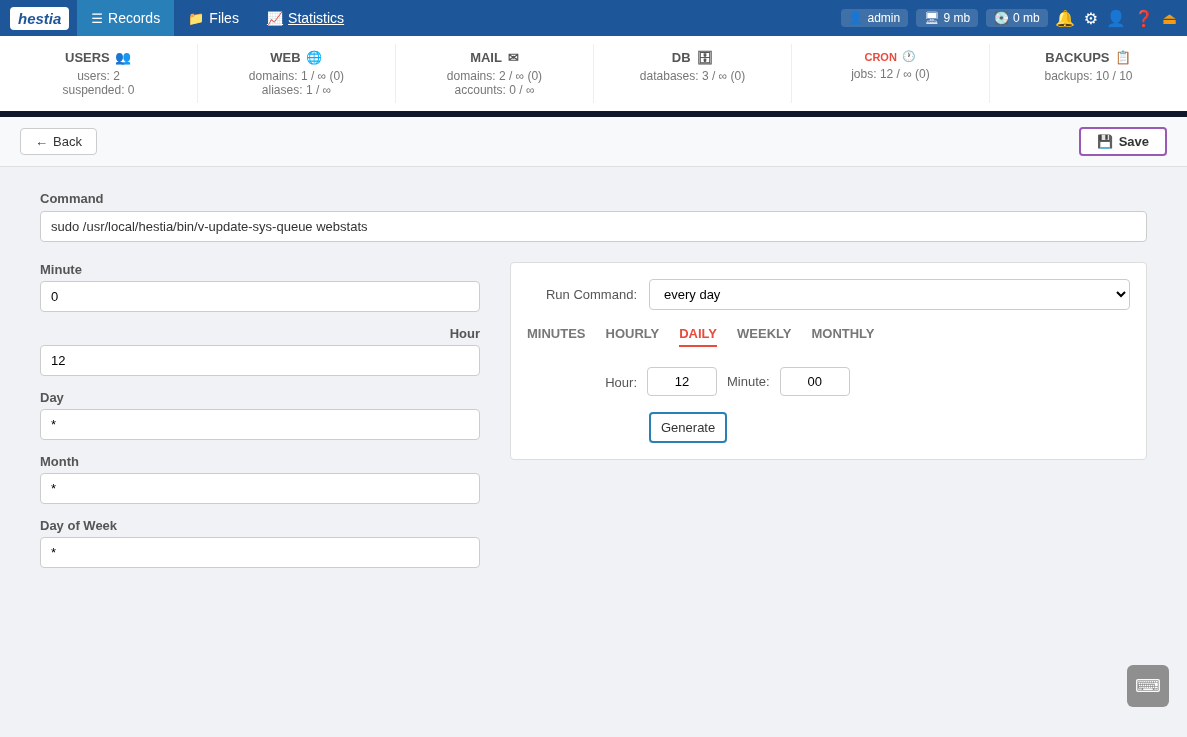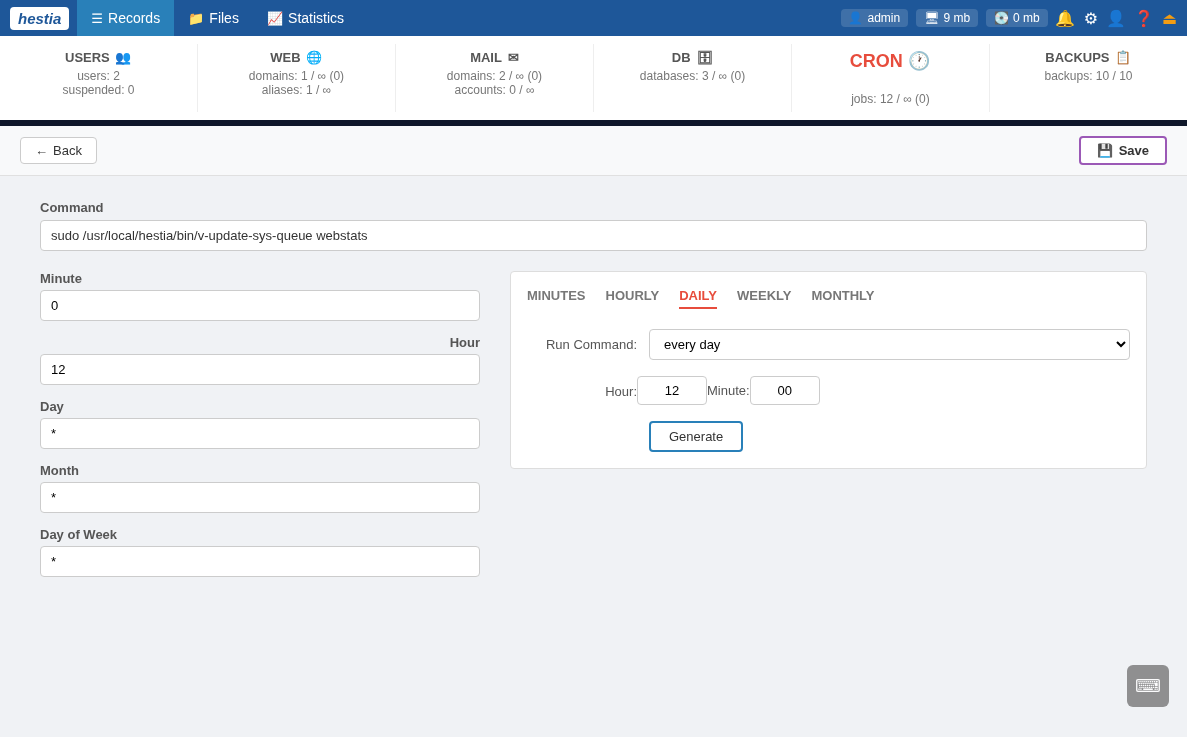--- a/index.html
+++ b/index.html
@@ -78,7 +78,7 @@
     <span class="icon-files"></span>
     <span>Files</span>
   </div>
-  <div class="nav-item" style="display:flex;align-items:center;gap:5px;color:white;padding:0 14px;height:37px;cursor:pointer;font-size:14px;">
+  <div class="nav-item" style="display:flex;align-items:center;gap:5px;color:white;padding:0 14px;height:37px;cursor:pointer;font-size:14px;text-decoration:underline;">
     <span class="icon-stats"></span>
     <span>Statistics</span>
   </div>

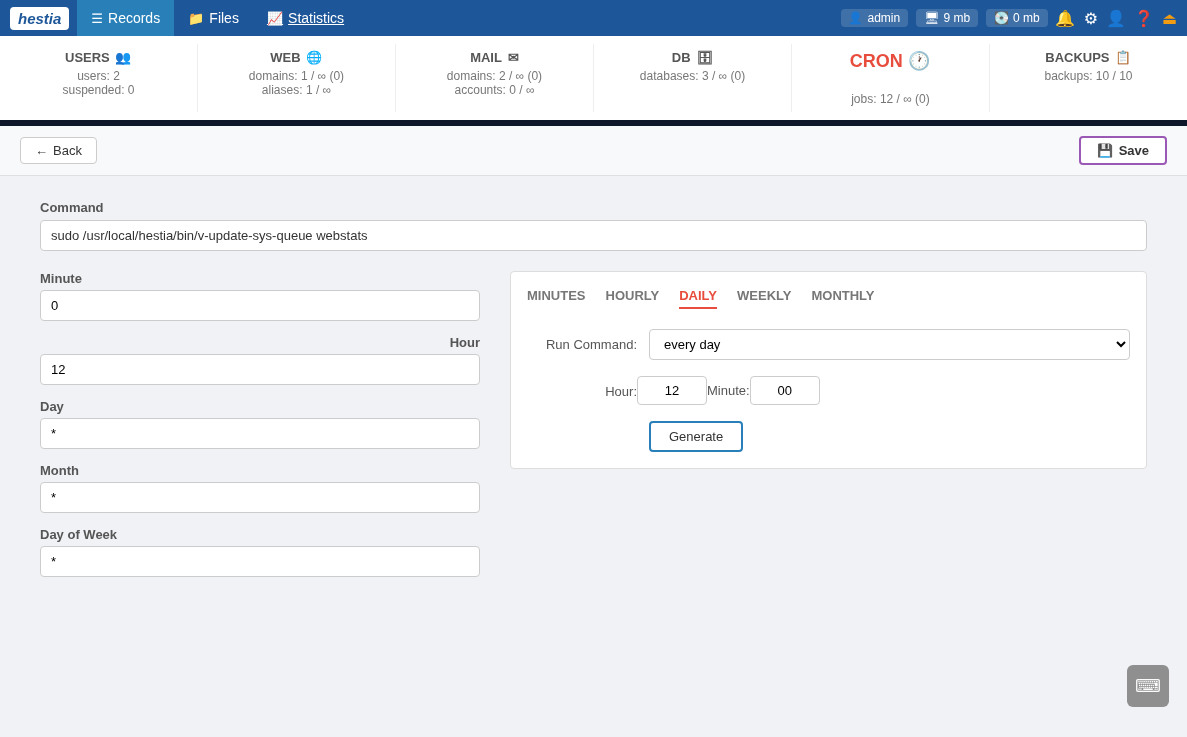--- a/index.html
+++ b/index.html
@@ -137,7 +137,7 @@
     <div style="font-size:12px;color:#777;">databases: 3 / ∞ (0)</div>
   </div>
   <div style="flex:1;text-align:center;padding:6px 10px;border-right:1px solid #eee;cursor:pointer;">
-    <div class="stat-title" style="font-weight:bold;font-size:18px;color:#e74c3c;text-transform:uppercase;display:flex;align-items:center;justify-content:center;gap:6px;margin-bottom:20px;">
+    <div class="stat-title" style="font-weight:bold;font-size:11px;color:#e74c3c;text-transform:uppercase;display:flex;align-items:center;justify-content:center;gap:6px;margin-bottom:4px;">
       <span>CRON</span>
       <span>🕐</span>
     </div>

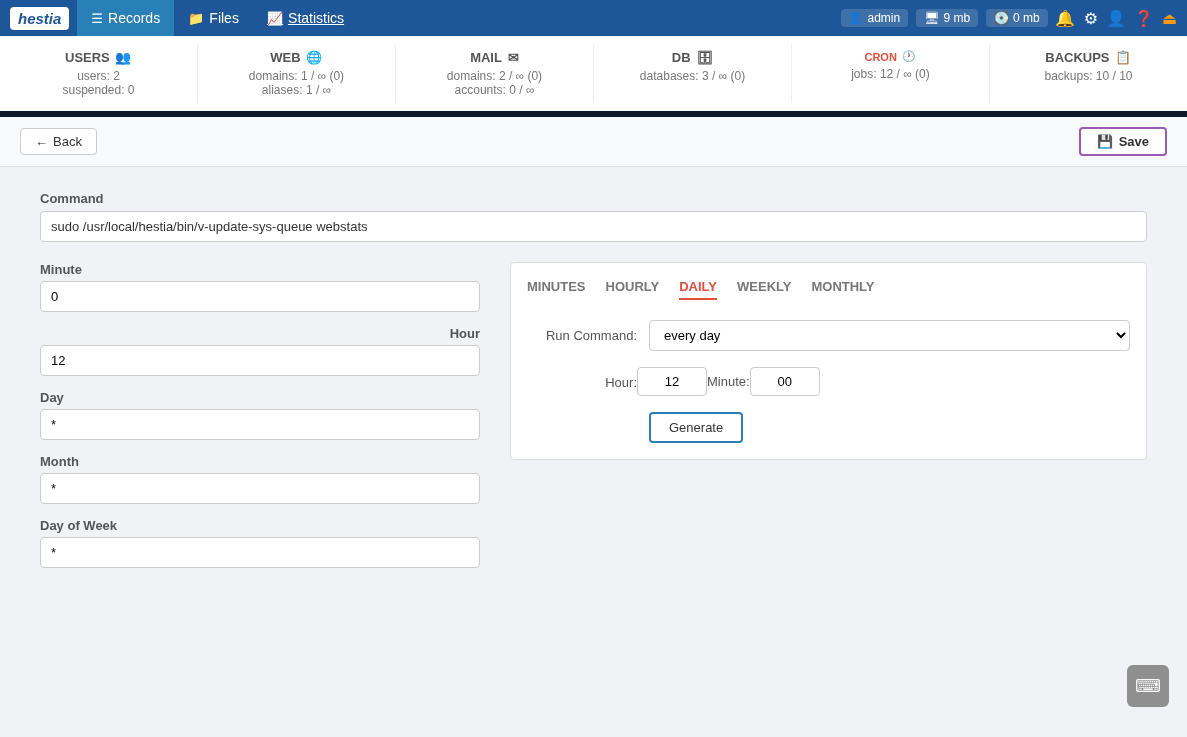--- a/index.html
+++ b/index.html
@@ -197,24 +197,6 @@
 
     <div style="flex:1;border:1px solid #ddd;border-radius:4px;background:white;padding:16px;">
 
-      <div style="display:flex;gap:20px;margin-bottom:20px;">
-        <div style="font-size:13px;font-weight:bold;color:#777;cursor:pointer;padding-bottom:4px;">
-          <span>MINUTES</span>
-        </div>
-        <div style="font-size:13px;font-weight:bold;color:#777;cursor:pointer;padding-bottom:4px;">
-          <span>HOURLY</span>
-        </div>
-        <div style="font-size:13px;font-weight:bold;color:#e74c3c;cursor:pointer;padding-bottom:4px;border-bottom:2px solid #e74c3c;">
-          <span>DAILY</span>
-        </div>
-        <div style="font-size:13px;font-weight:bold;color:#777;cursor:pointer;padding-bottom:4px;">
-          <span>WEEKLY</span>
-        </div>
-        <div style="font-size:13px;font-weight:bold;color:#777;cursor:pointer;padding-bottom:4px;">
-          <span>MONTHLY</span>
-        </div>
-      </div>
-
       <div style="display:flex;align-items:center;gap:12px;margin-bottom:16px;">
         <label style="font-size:13px;color:#555;width:110px;text-align:right;">Run Command:</label>
         <select style="flex:1;border:1px solid #ccc;border-radius:4px;padding:6px 10px;font-size:13px;background:white;cursor:pointer;">
@@ -224,6 +206,24 @@
         </select>
       </div>
 
+      <div style="display:flex;gap:20px;margin-bottom:20px;">
+        <div style="font-size:13px;font-weight:bold;color:#777;cursor:pointer;padding-bottom:4px;">
+          <span>MINUTES</span>
+        </div>
+        <div style="font-size:13px;font-weight:bold;color:#777;cursor:pointer;padding-bottom:4px;">
+          <span>HOURLY</span>
+        </div>
+        <div style="font-size:13px;font-weight:bold;color:#e74c3c;cursor:pointer;padding-bottom:4px;border-bottom:2px solid #e74c3c;">
+          <span>DAILY</span>
+        </div>
+        <div style="font-size:13px;font-weight:bold;color:#777;cursor:pointer;padding-bottom:4px;">
+          <span>WEEKLY</span>
+        </div>
+        <div style="font-size:13px;font-weight:bold;color:#777;cursor:pointer;padding-bottom:4px;">
+          <span>MONTHLY</span>
+        </div>
+      </div>
+
       <div style="display:flex;align-items:center;margin-bottom:16px;padding-left:0;">
         <div style="width:110px;text-align:right;">
           <label style="font-size:13px;color:#555;">Hour:</label>

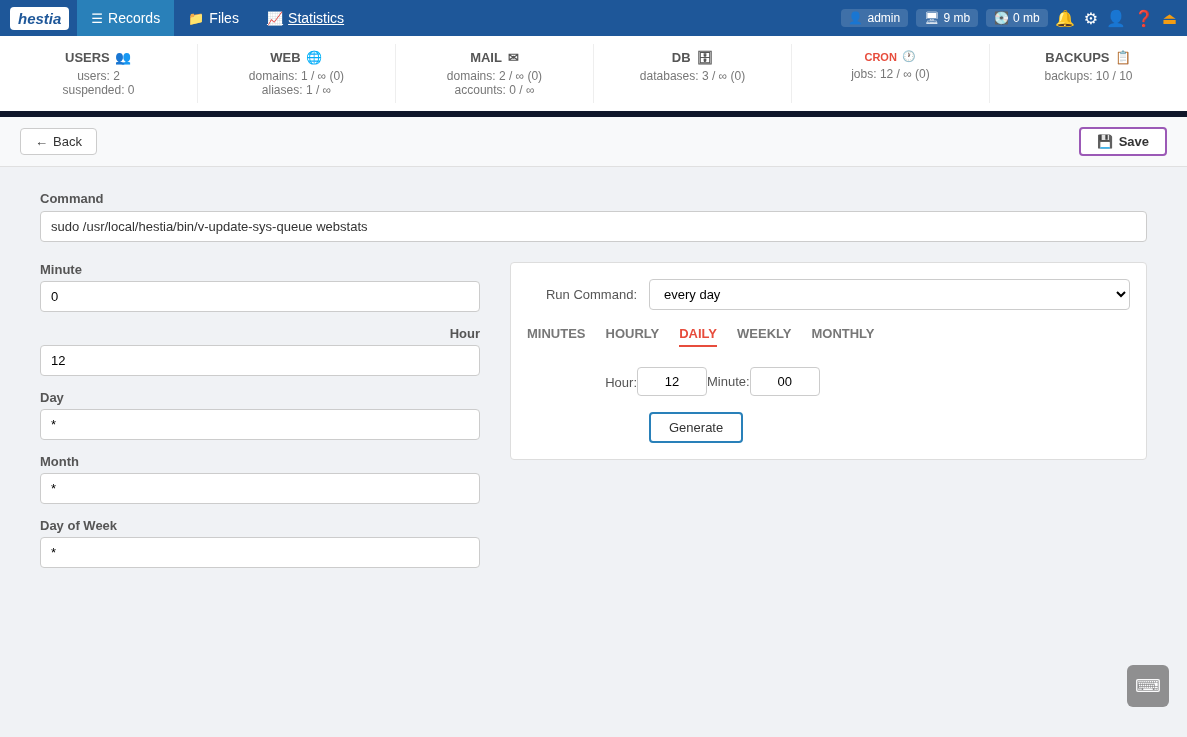--- a/index.html
+++ b/index.html
@@ -224,7 +224,7 @@
         </div>
       </div>
 
-      <div style="display:flex;align-items:center;margin-bottom:16px;padding-left:0;">
+      <div style="display:flex;align-items:center;gap:10px;margin-bottom:16px;padding-left:0;">
         <div style="width:110px;text-align:right;">
           <label style="font-size:13px;color:#555;">Hour:</label>
         </div>

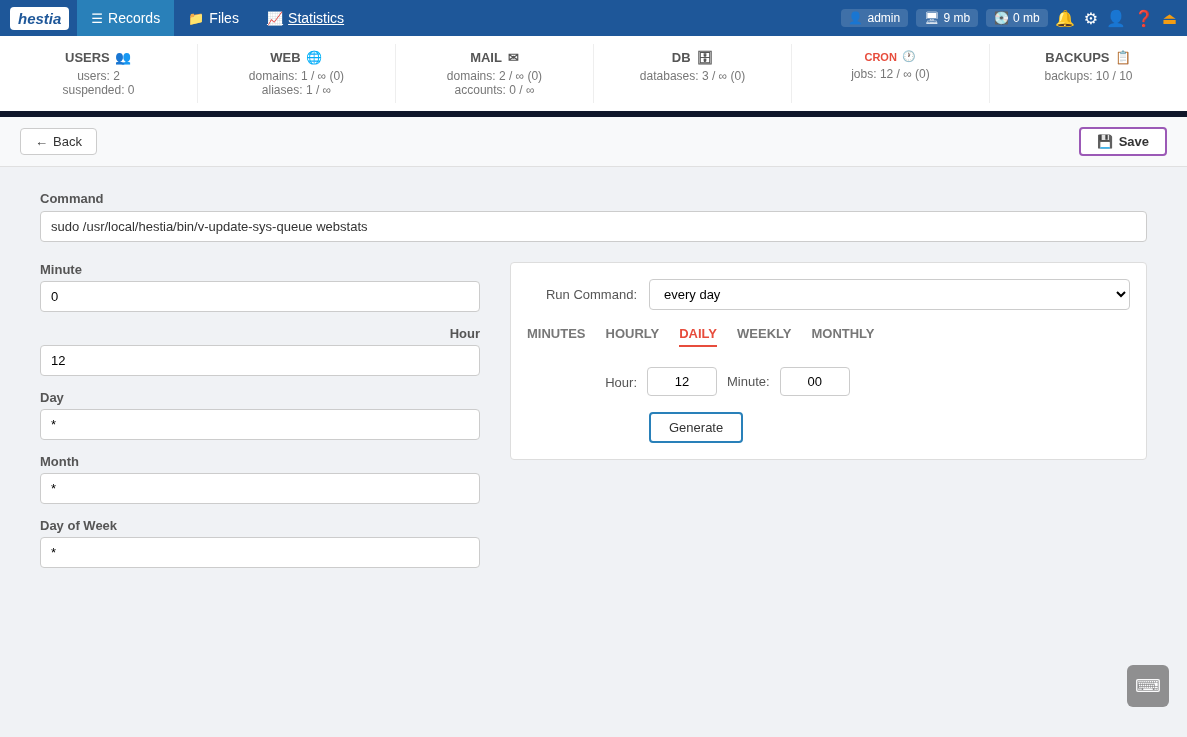--- a/index.html
+++ b/index.html
@@ -234,7 +234,7 @@
       </div>
 
       <div style="padding-left:122px;">
-        <button style="background:white;border:2px solid #2980b9;border-radius:4px;padding:6px 18px;cursor:pointer;font-size:13px;color:#333;">
+        <button style="background:white;border:2px solid #2980b9;border-radius:4px;padding:6px 10px;cursor:pointer;font-size:13px;color:#333;">
           <span>Generate</span>
         </button>
       </div>

